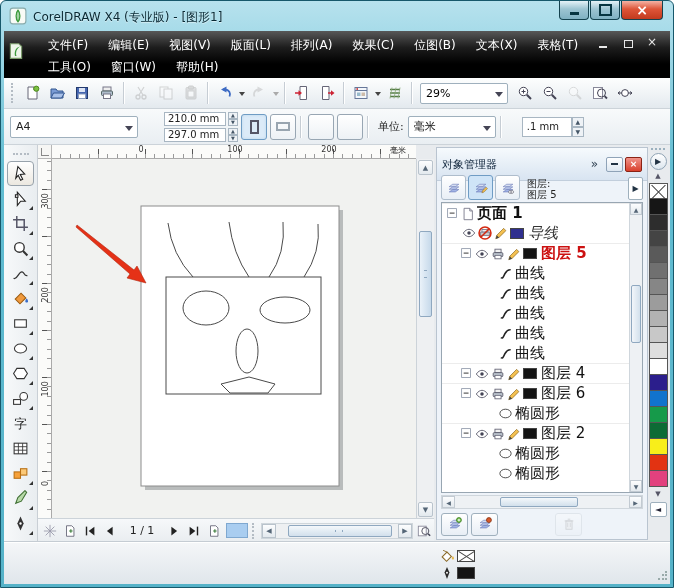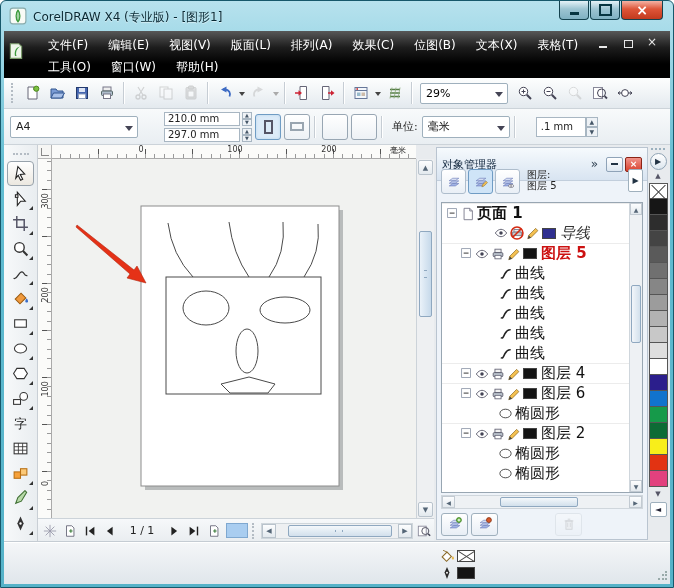--- a/index.html
+++ b/index.html
@@ -54,7 +54,7 @@
   .preset{width:128px;}
   .sizeblock{display:flex;flex-direction:column;margin-left:10px;gap:1px;}
   .sizerow{display:flex;align-items:center;height:15px;gap:2px;}
-  .sizefield{width:76px;height:14px;background:#fff;border:1px solid #a8b6c2;font-size:10px;padding:0 3px;display:flex;align-items:center;}
+  .sizefield{width:62px;height:14px;background:#fff;border:1px solid #a8b6c2;font-size:10px;padding:0 3px;display:flex;align-items:center;}
   .minispin{width:10px;height:14px;display:flex;flex-direction:column;}
   .minispin i{flex:1;border:1px solid #a8b6c2;background:#eef2f6;font-style:normal;font-size:5px;line-height:5px;text-align:center;color:#456;}
   .orient{width:26px;height:26px;border:1px solid #98a6b3;border-radius:3px;background:linear-gradient(#fff,#edf1f5);

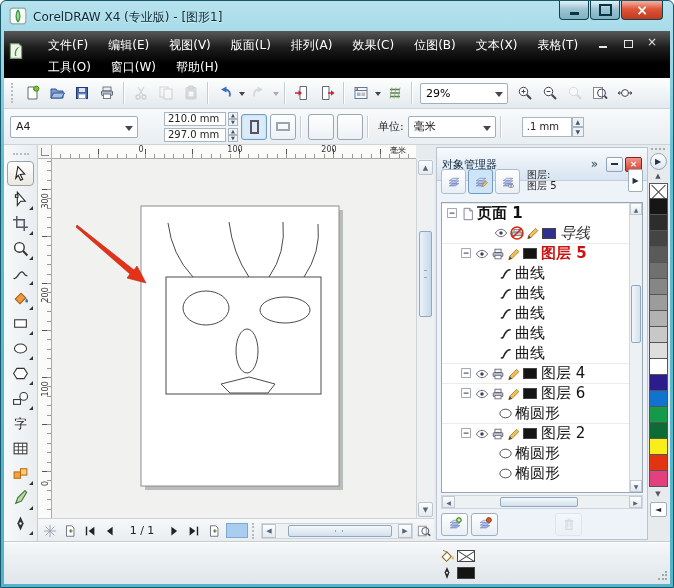--- a/index.html
+++ b/index.html
@@ -125,7 +125,7 @@
   .ptb.close{background:linear-gradient(#f0938a,#d9402c);border-color:#8a2315;color:#fff;}
   .ptb.min::before{content:"";width:7px;height:2px;background:#234;}
   .ptb.close::before{content:"\00D7";font-weight:bold;}
-  .ptools{position:absolute;left:0;right:0;top:21px;height:31px;display:flex;align-items:flex-start;padding:0 4px;}
+  .ptools{position:absolute;left:0;right:0;top:21px;height:31px;display:flex;align-items:flex-end;padding:0 4px;}
   .ptool{width:25px;height:25px;border:1px solid #aebdcc;border-radius:3px;background:linear-gradient(#fff,#e9eff6);
     display:flex;align-items:center;justify-content:center;margin-right:2px;}
   .ptool.active{background:#cfe4f7;border-color:#6f9cc4;}

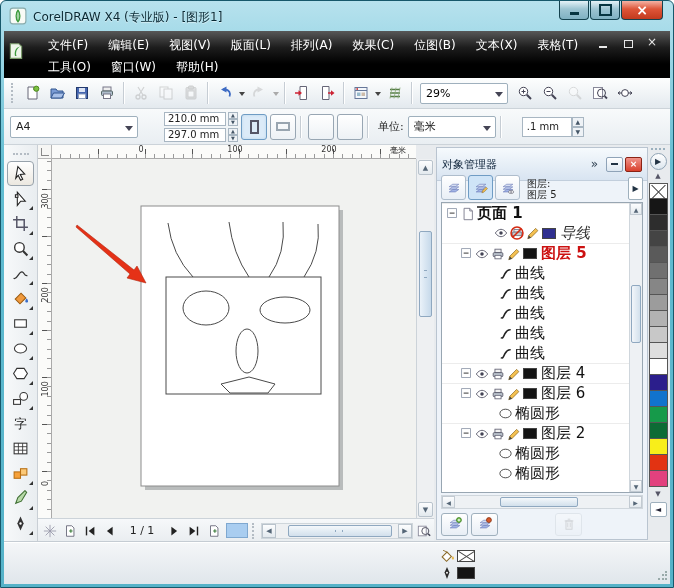--- a/index.html
+++ b/index.html
@@ -690,7 +690,7 @@
               </span>
               <span class="lab bold">页面 1</span>
             </div>
-            <div class="trow" style="padding-left: 52px;">
+            <div class="trow" style="padding-left: 20px;">
               <span class="ic">
                 <svg viewBox="0 0 16 16" width="14" height="14" xmlns="http://www.w3.org/2000/svg">
                   <path d="M1.5 8C3.5 5 6 3.8 8 3.8S12.5 5 14.5 8C12.5 11 10 12.2 8 12.2S3.5 11 1.5 8z" fill="#fff" stroke="#556"></path>

